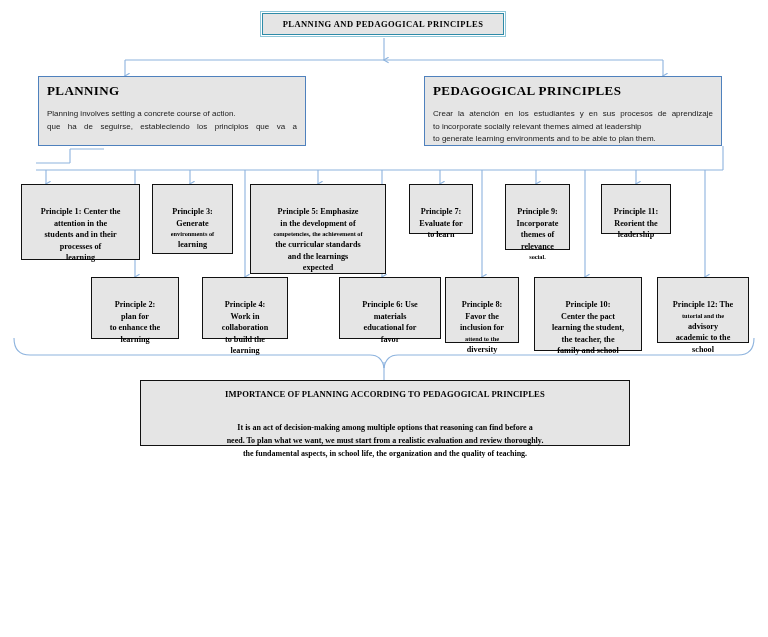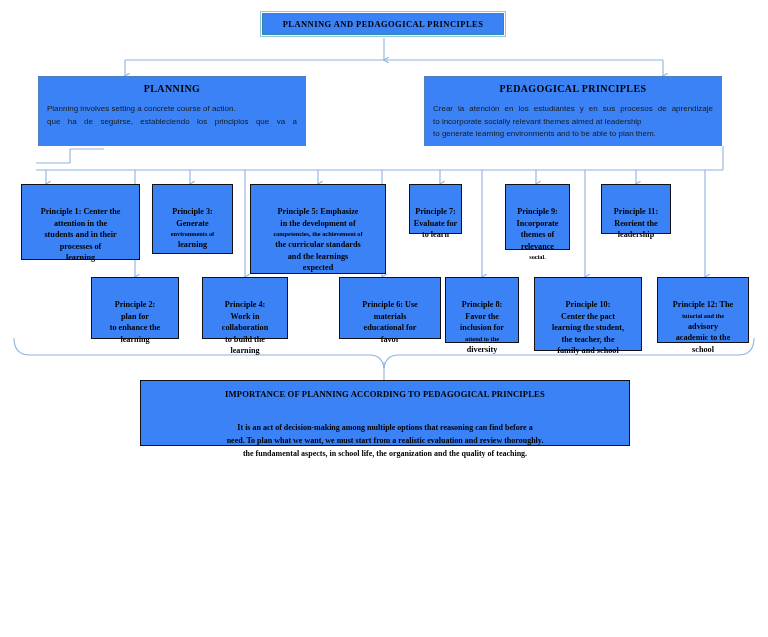--- a/index.html
+++ b/index.html
@@ -34,7 +34,7 @@
   .node {
     position: absolute;
     z-index: 2;
-    background: #3b82f6;
+    background: #e5e5e5;
     text-align: center;
   }
 

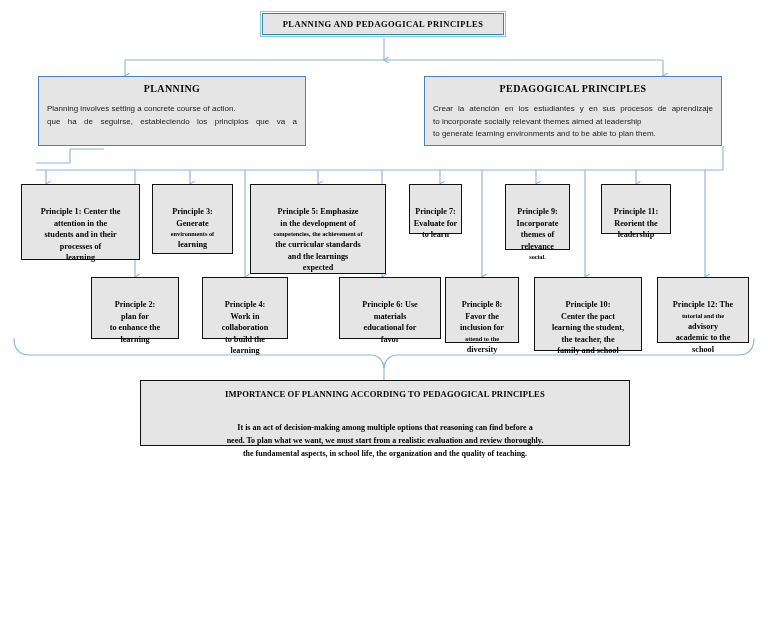--- a/index.html
+++ b/index.html
@@ -62,9 +62,8 @@
   }
   .section-box .sec-title {
     display: block;
-    text-align: center;
-    font-weight: bold;
-    font-size: 10px;
+    font-weight: bold;
+    font-size: 13px;
     letter-spacing: 0.4px;
     margin-bottom: 9px;
   }

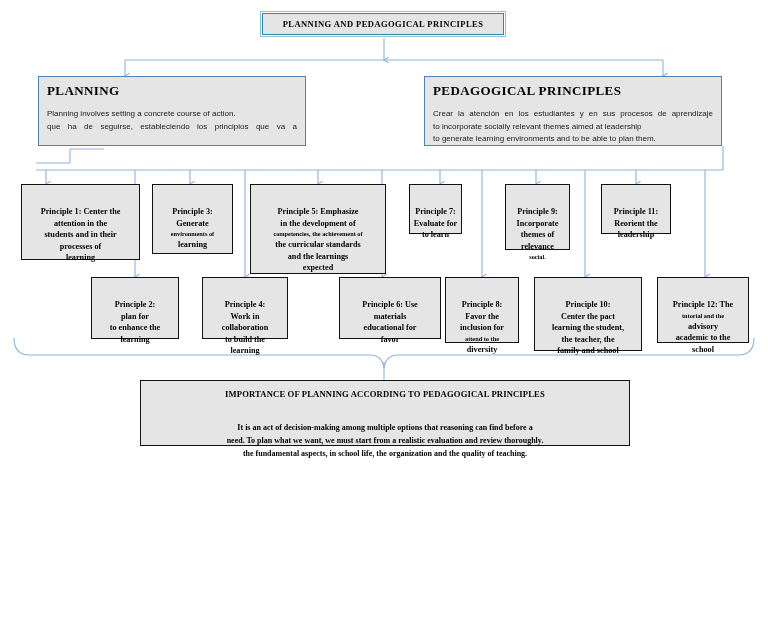--- a/index.html
+++ b/index.html
@@ -212,7 +212,7 @@
     <span class="pline">expected</span>
   </div>
 
-  <div class="node principle" style="left:409px; top:184px; width:53px; height:50px;">
+  <div class="node principle" style="left:409px; top:184px; width:64px; height:50px;">
     <span class="pline">Principle 7:</span>
     <span class="pline">Evaluate for</span>
     <span class="pline">to learn</span>

